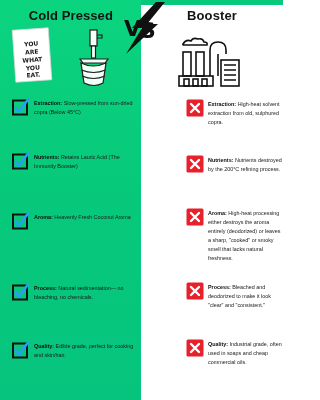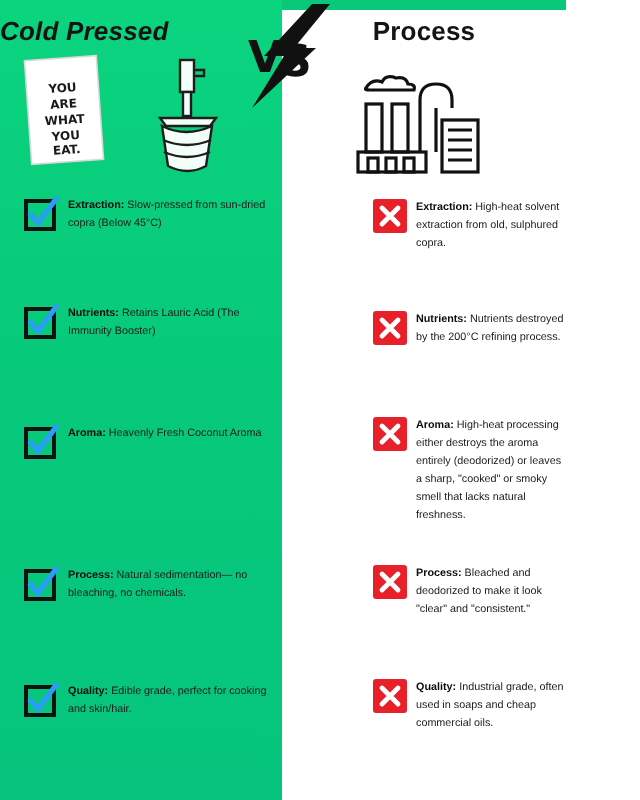--- a/index.html
+++ b/index.html
@@ -27,7 +27,7 @@
     position:absolute;top:8px;font-size:13px;font-weight:700;color:#141414;
     letter-spacing:.1px;white-space:nowrap;
   }
-  .col-title.left{left:0;width:113px;text-align:left;font-style:italic;}
+  .col-title.left{left:0;width:113px;text-align:right;}
   .col-title.right{left:141px;width:142px;text-align:center;}
 
   

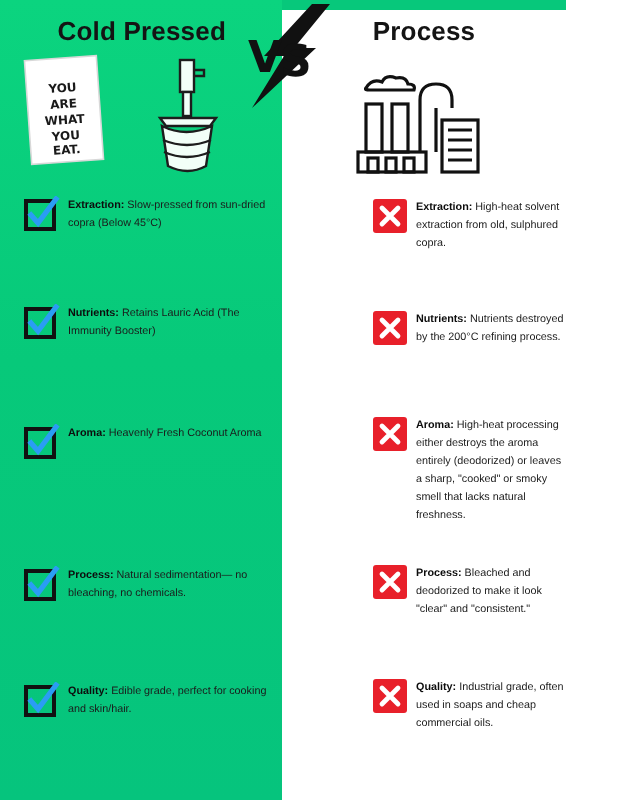--- a/index.html
+++ b/index.html
@@ -83,7 +83,7 @@
   <div class="top-green-strip"></div>
 
   <div class="col-title left">Cold Pressed</div>
-  <div class="col-title right">Process</div>
+  <div class="col-title right">Booster</div>
 
   <div class="hero-left">
     <svg width="122" height="62" viewBox="0 0 122 62" xmlns="http://www.w3.org/2000/svg">

